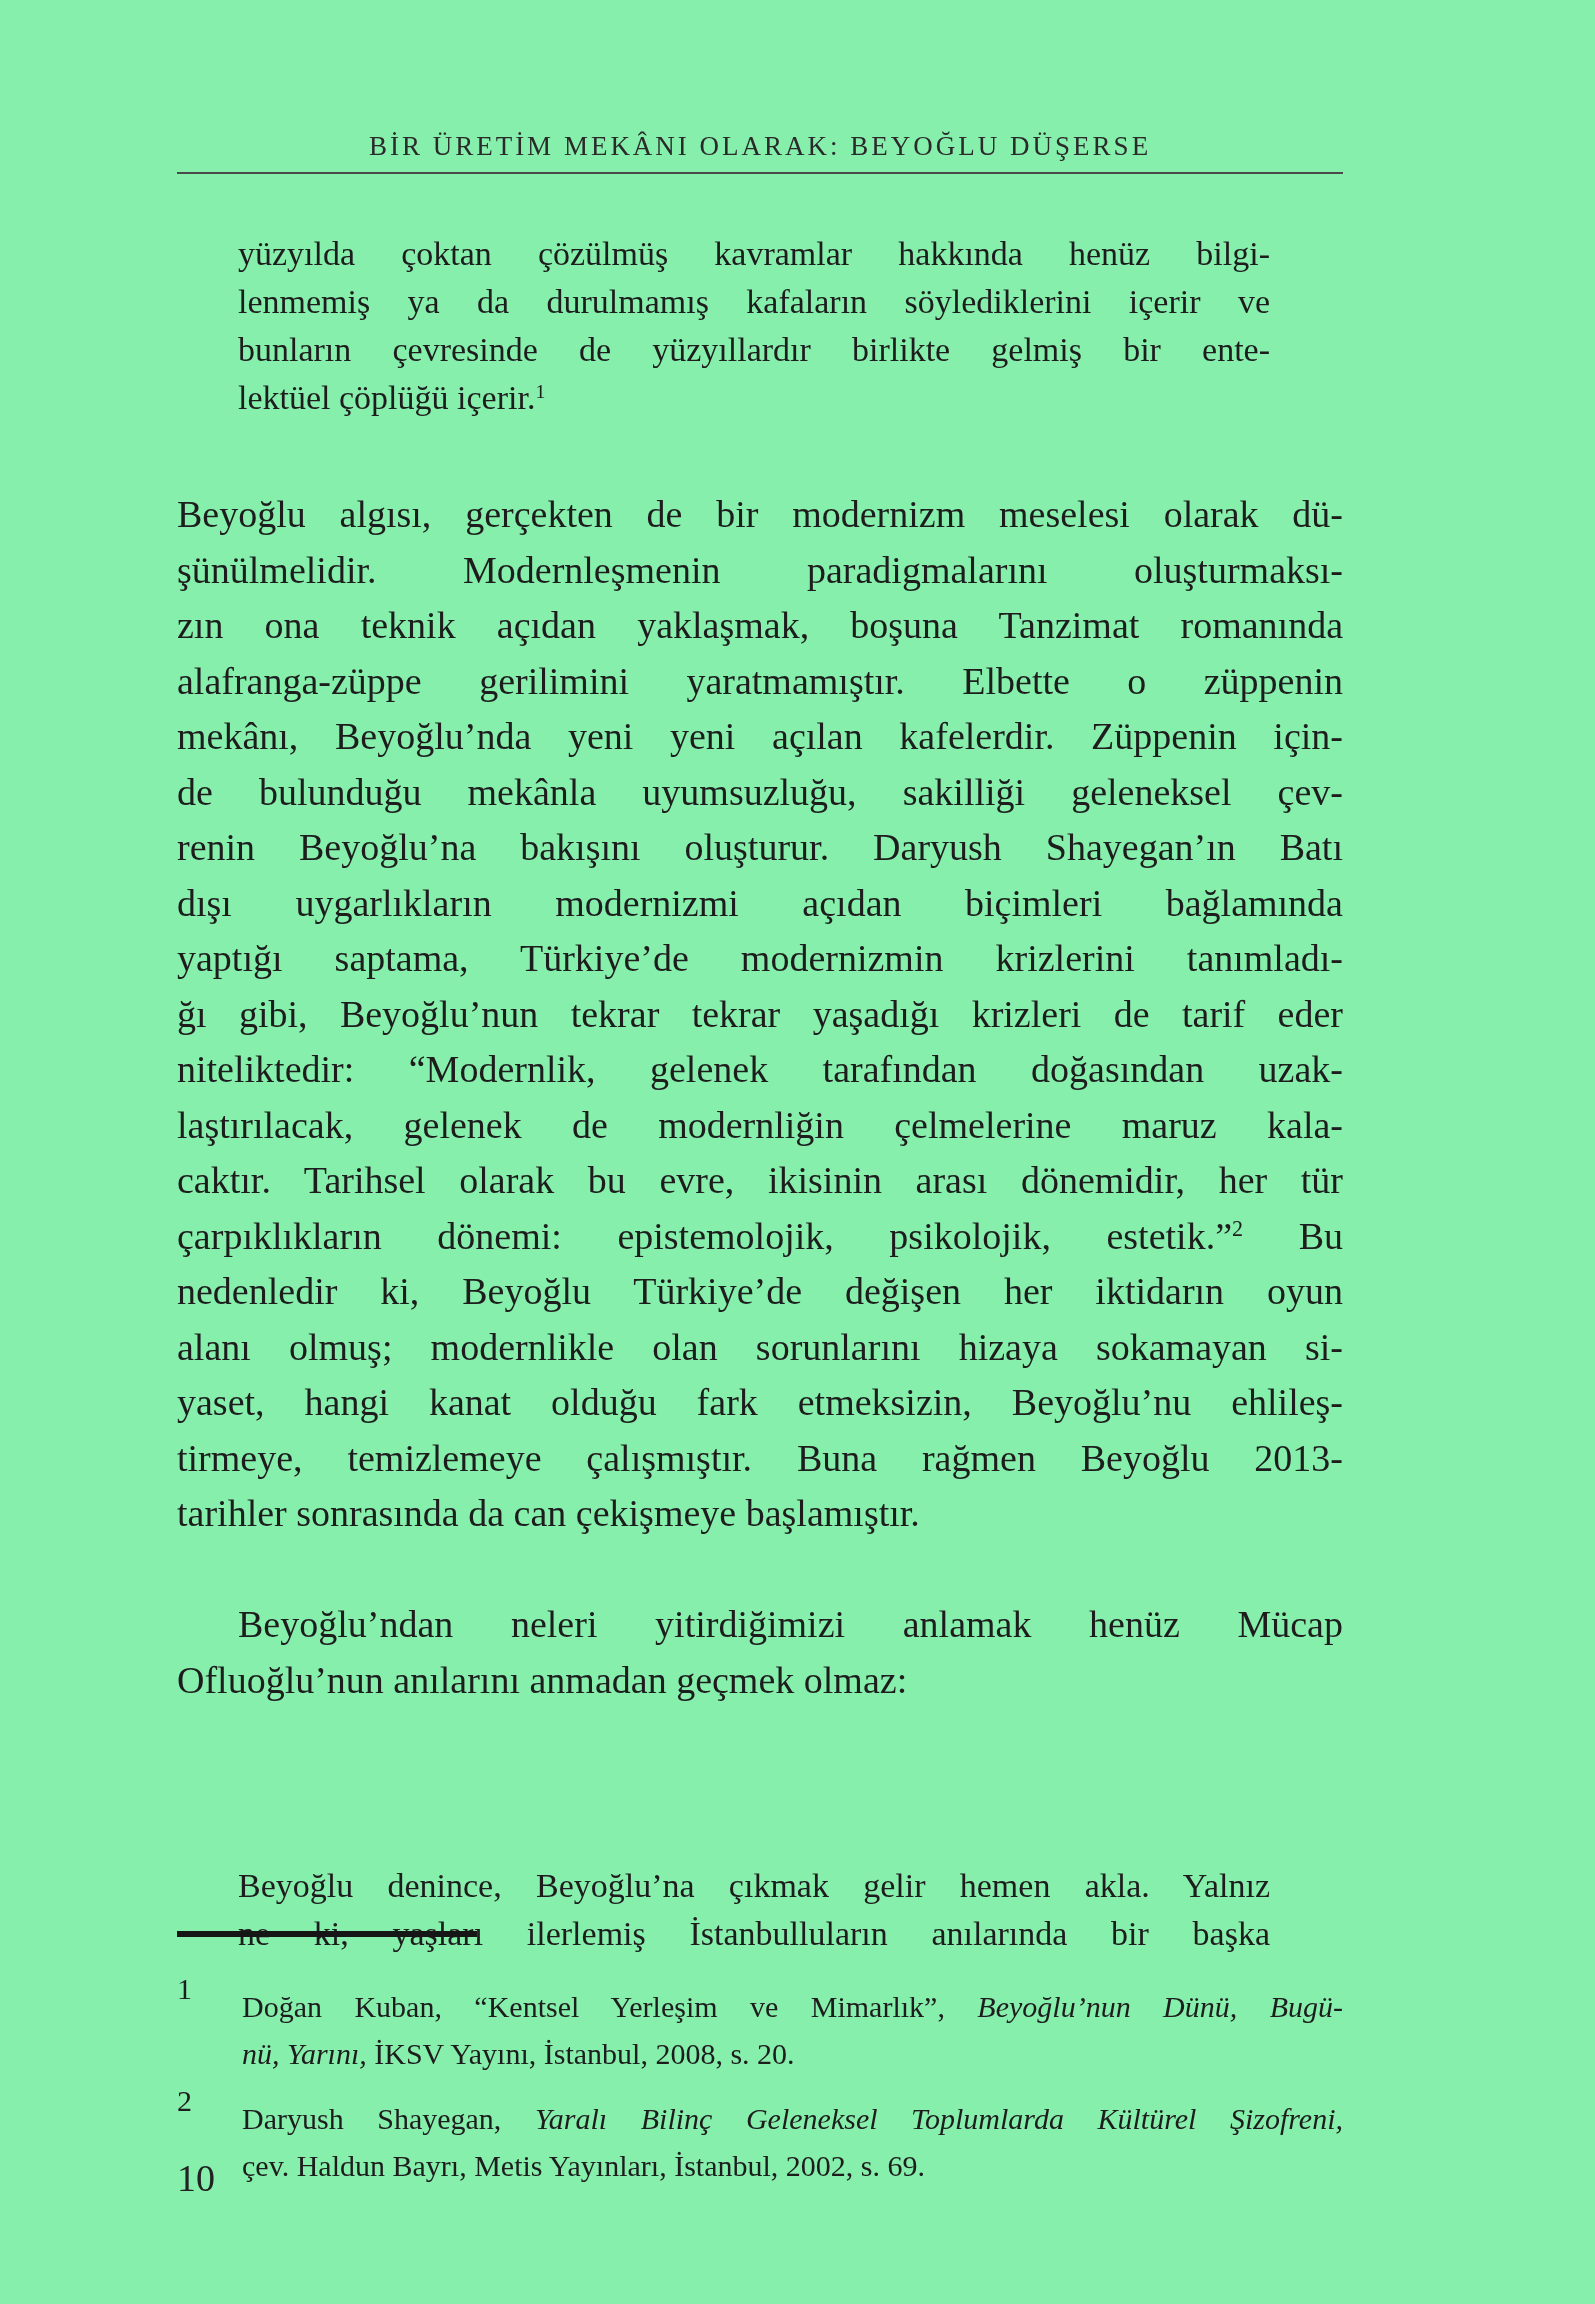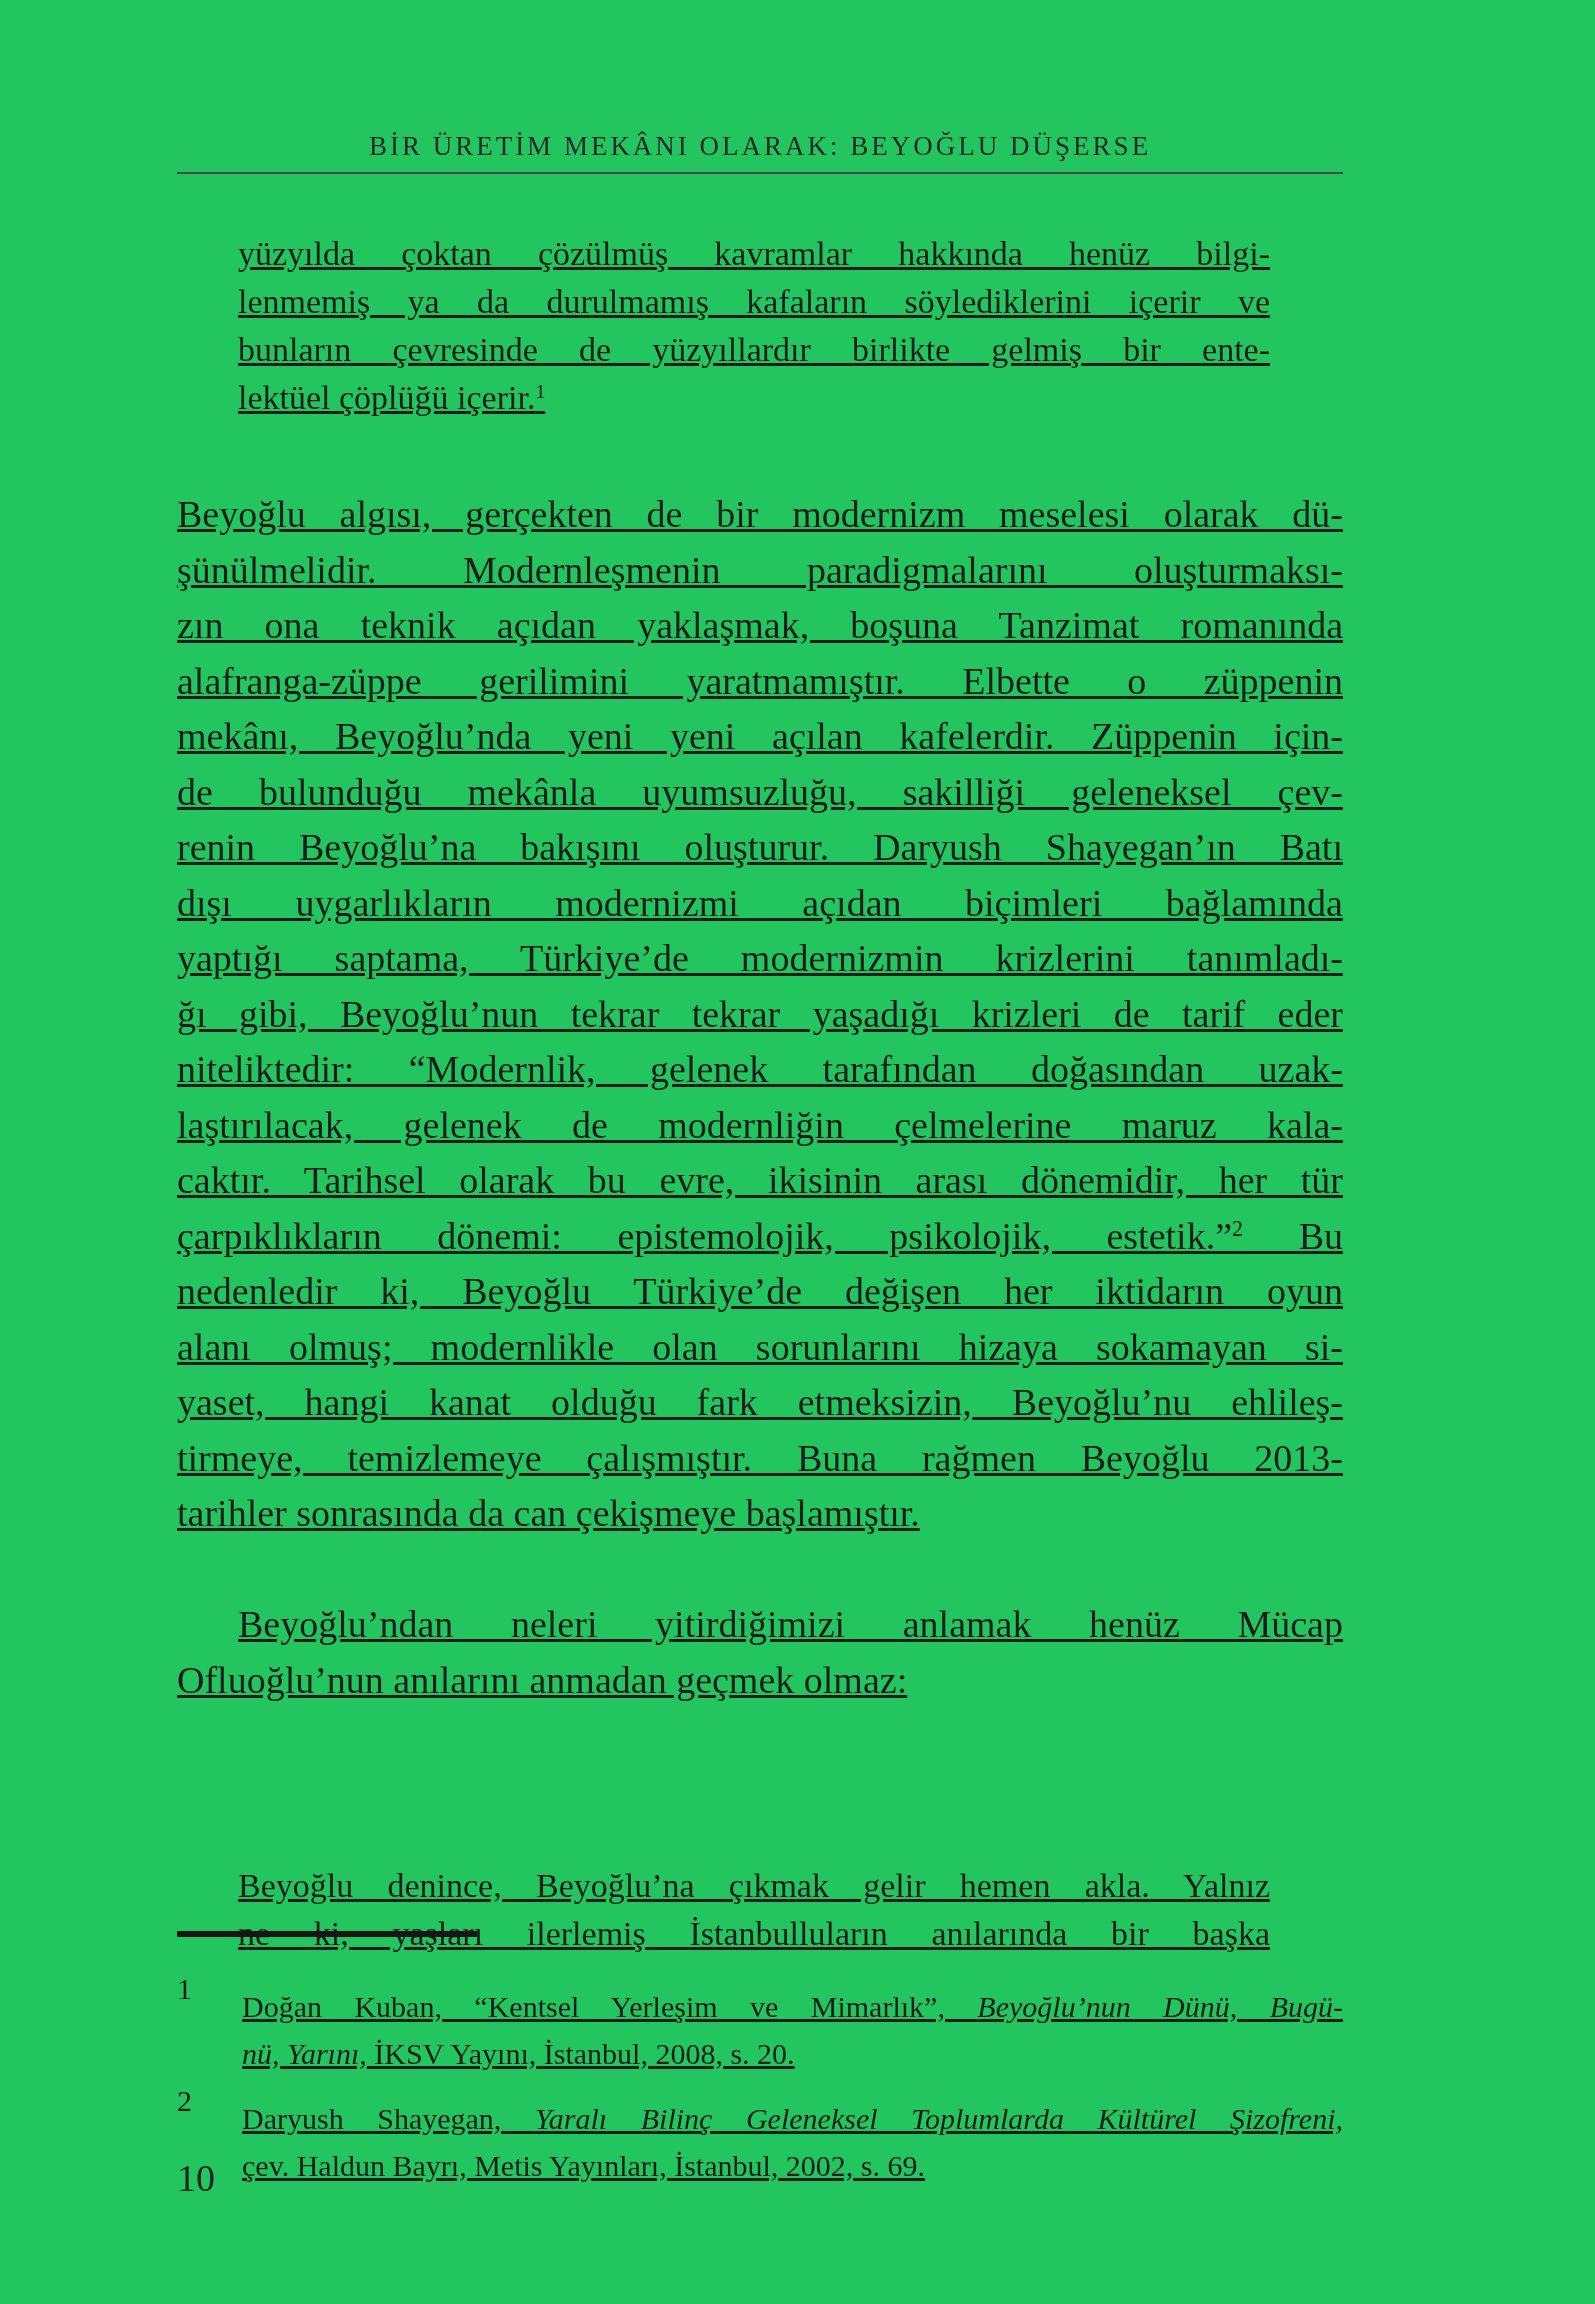--- a/index.html
+++ b/index.html
@@ -8,7 +8,7 @@
     position: relative;
     width: 1595px;
     height: 2304px;
-    background: #22c55e;
+    background: #86efac;
     margin: 0 auto;
     font-family: "Liberation Serif", "DejaVu Serif", serif;
     color: #1d1d1d;

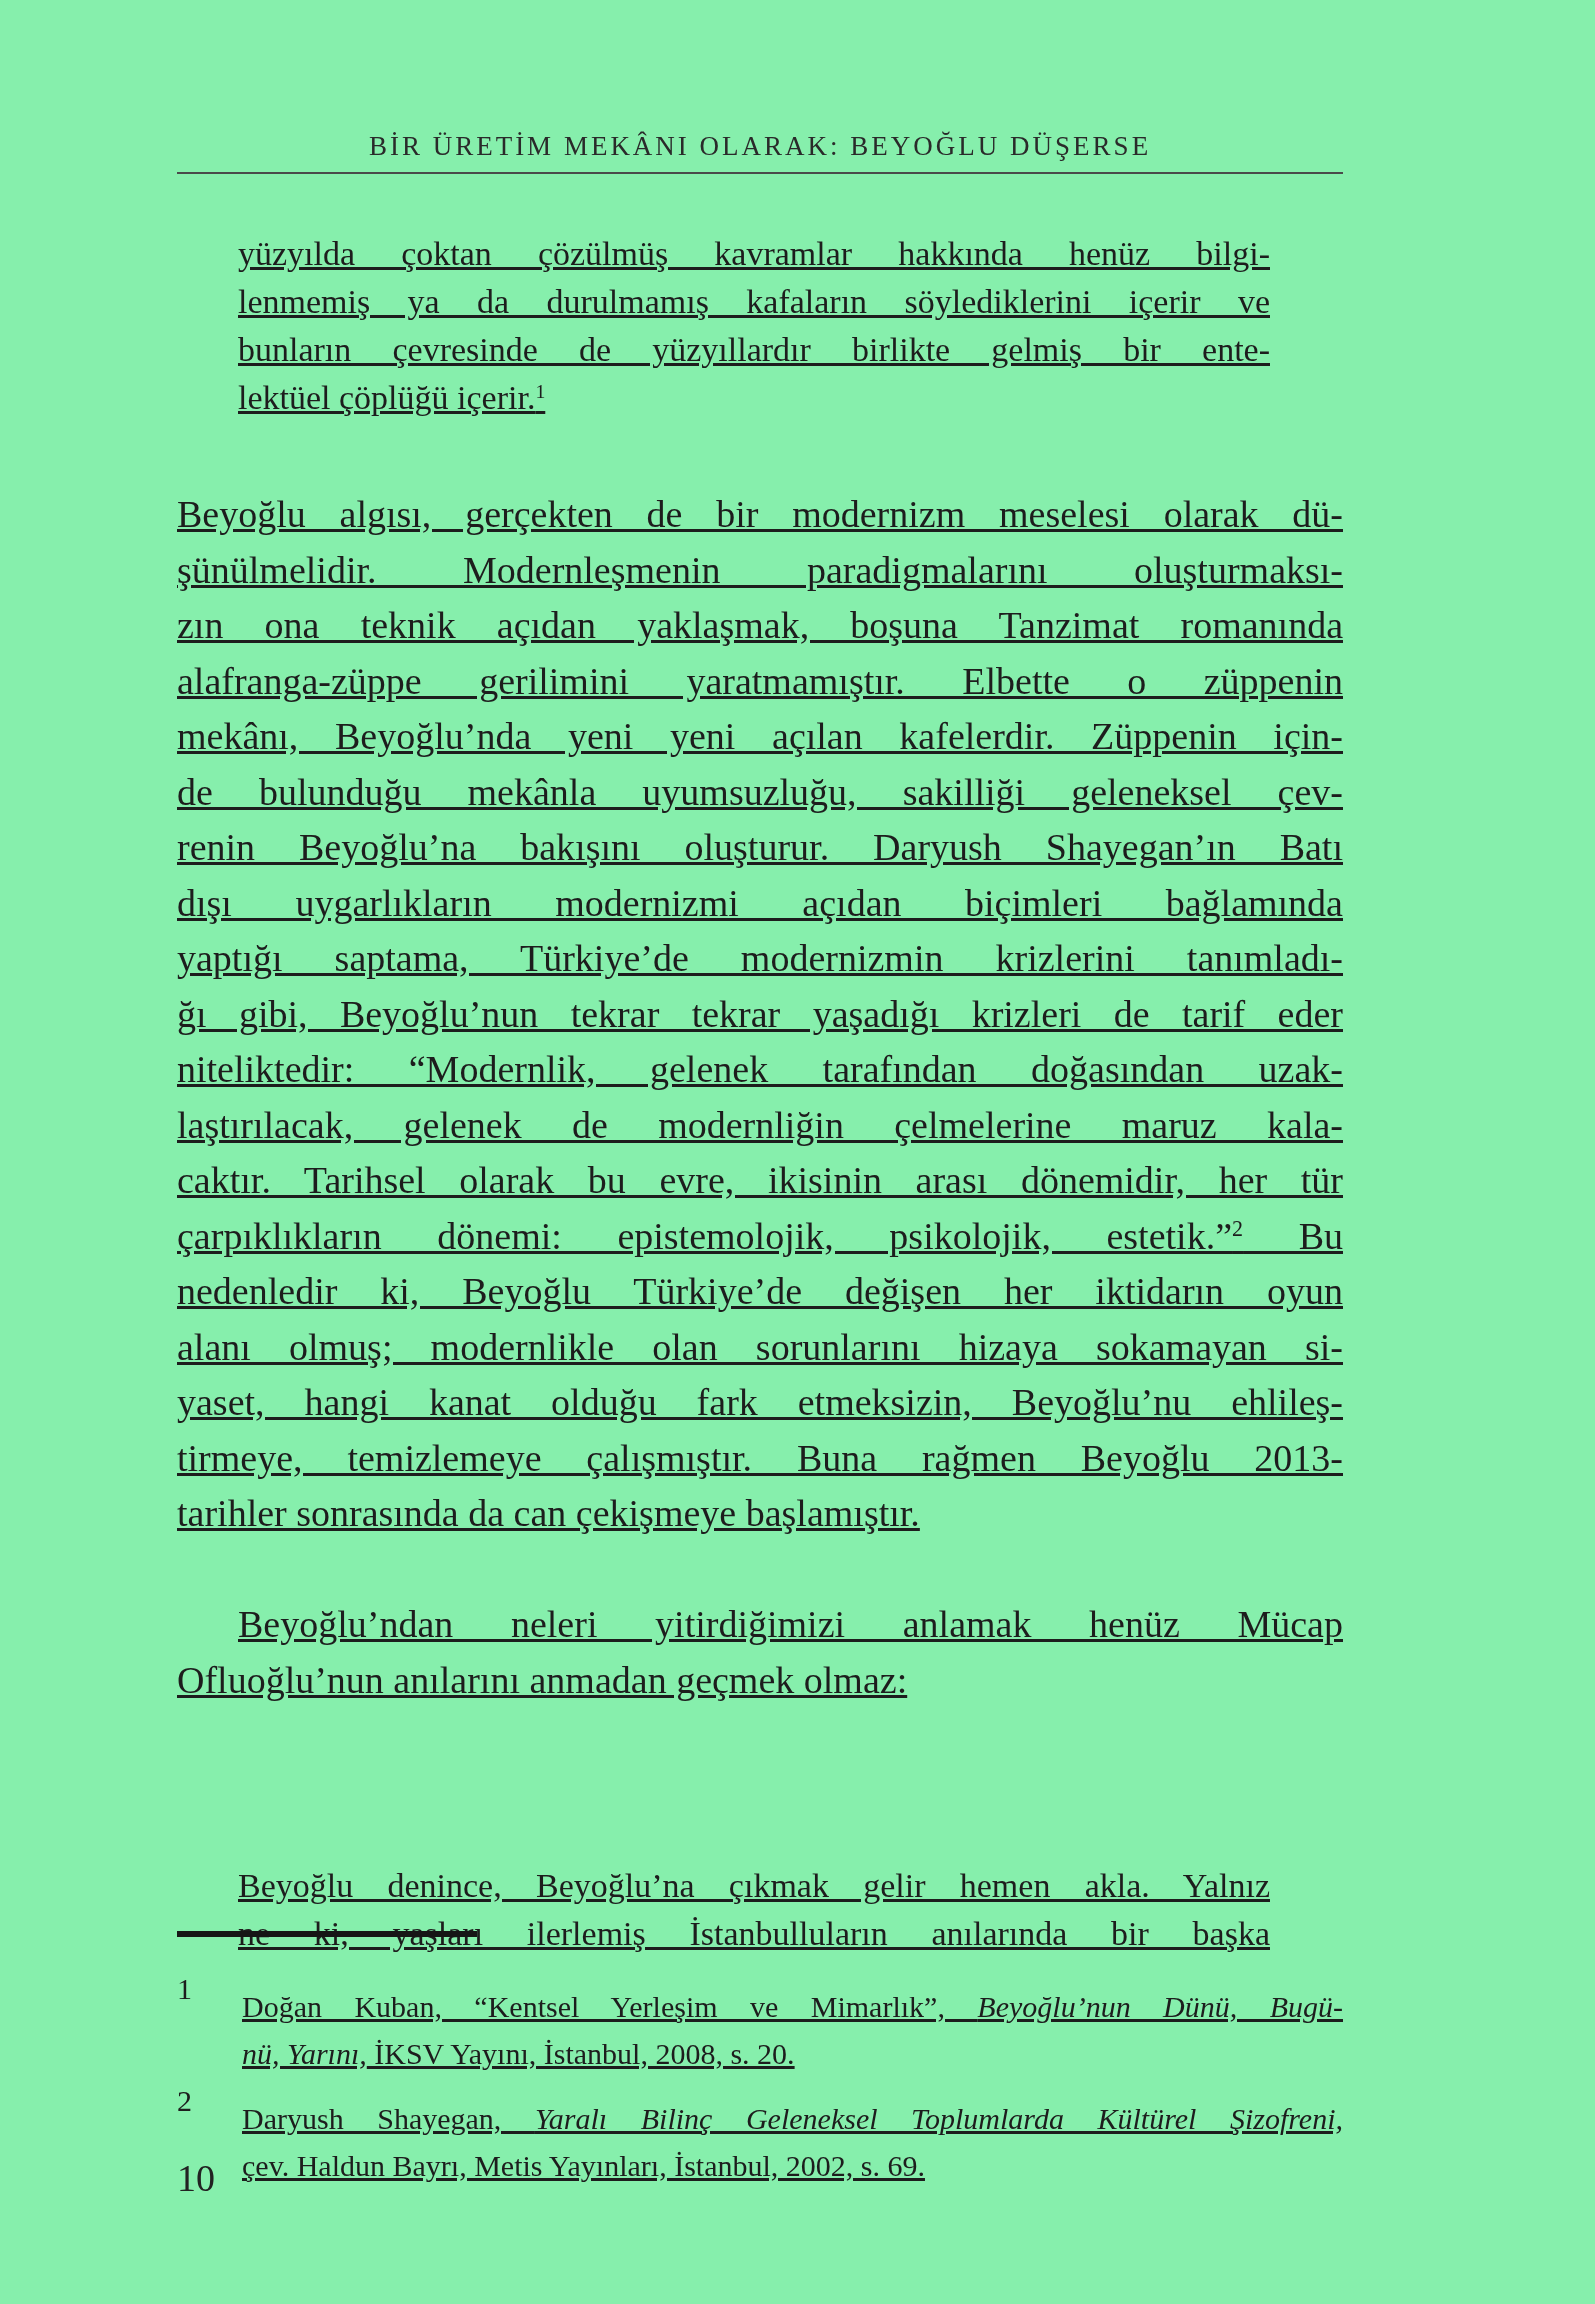--- a/index.html
+++ b/index.html
@@ -41,7 +41,7 @@
   }
   .para1 { top: 487px; }
   .para2 { top: 1597px; }
-  .tline { text-align: justify; text-align-last: justify; text-decoration: underline; }
+  .tline { text-align: justify; text-align-last: justify; }
   .tline-end { text-align: justify; text-align-last: left; }
   .tline-indent { text-indent: 61px; }
   sup {

